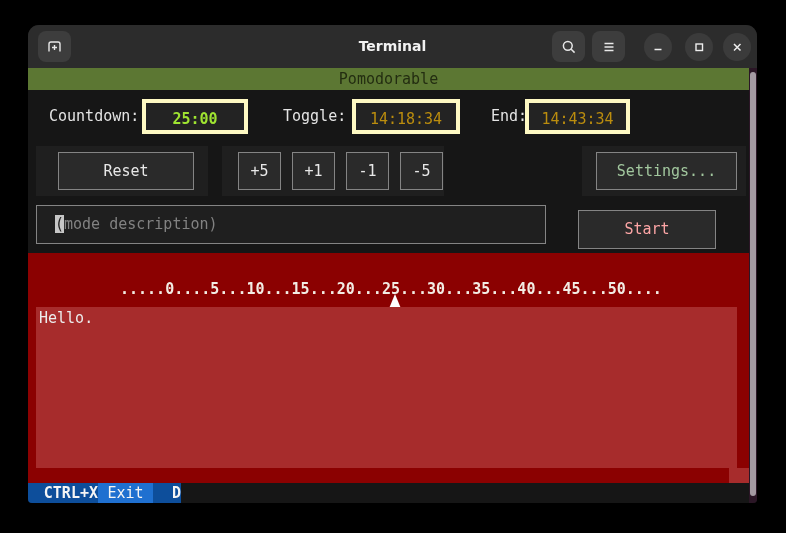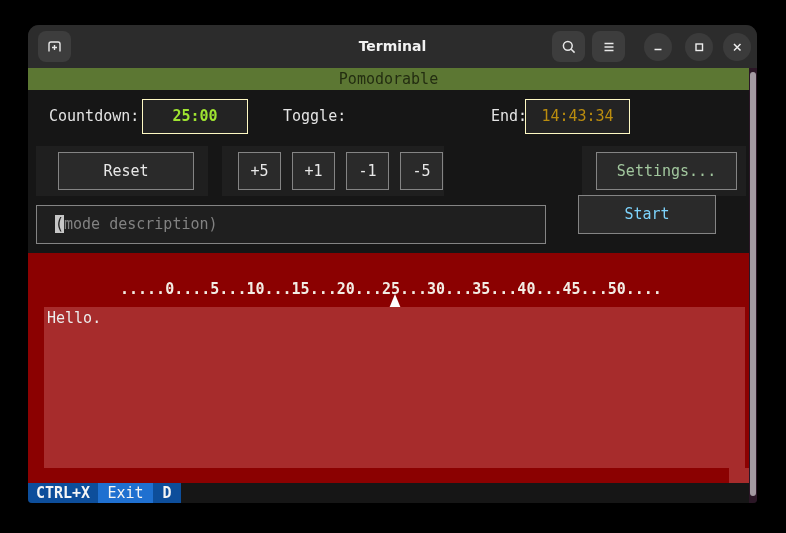--- a/index.html
+++ b/index.html
@@ -33,7 +33,7 @@
   .lbl-start{left:242px;}
   .lbl-end{left:450px;}
   .val-box{position:absolute;top:31px;height:35px;line-height:33px;text-align:center;
-    background:#232323;border:1px solid #fef9c3;font-size:15px;}
+    background:#232323;border:4px solid #fef9c3;font-size:15px;}
   .box-countdown{left:114px;width:106px;color:#9fe431;font-weight:bold;}
   .box-start{left:324px;width:108px;color:#bb8d0e;}
   .box-end{left:497px;width:105px;color:#bb8d0e;}

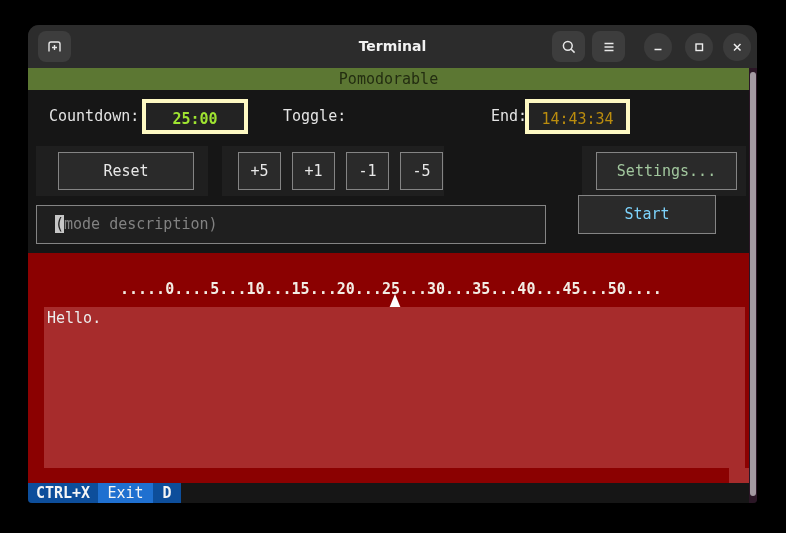--- a/index.html
+++ b/index.html
@@ -147,6 +147,7 @@
     <div class="row-label lbl-countdown">Countdown:</div>
     <div class="val-box box-countdown">25:00</div>
     <div class="row-label lbl-start">Toggle:</div>
+    <div class="val-box box-start">14:18:34</div>
     <div class="row-label lbl-end">End:</div>
     <div class="val-box box-end">14:43:34</div>
 

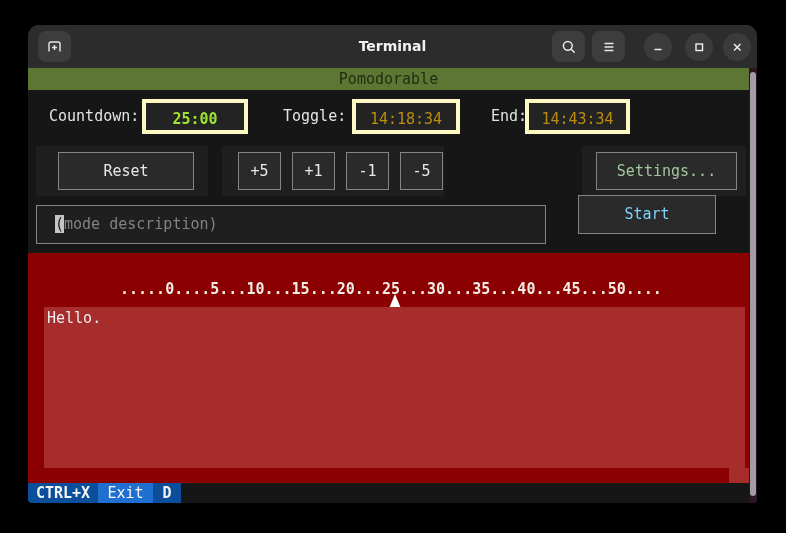--- a/index.html
+++ b/index.html
@@ -53,7 +53,7 @@
     border:1px solid #848484;font-size:15px;line-height:37px;padding-left:18px;white-space:pre;}
   .task-cursor{background:#c6c6c6;color:#1f1f1f;}
   .task-placeholder{color:#828282;}
-  .btn-start{left:550px;top:127px;width:138px;height:39px;line-height:37px;color:#7dd3fc;}
+  .btn-start{left:550px;top:142px;width:138px;height:39px;line-height:37px;color:#fca5a5;}
   
   .tomato{position:absolute;top:185px;left:0;width:721px;height:230px;background:#8b0101;}
   .ruler{position:absolute;left:92px;top:17px;line-height:21px;font-size:15px;font-weight:bold;

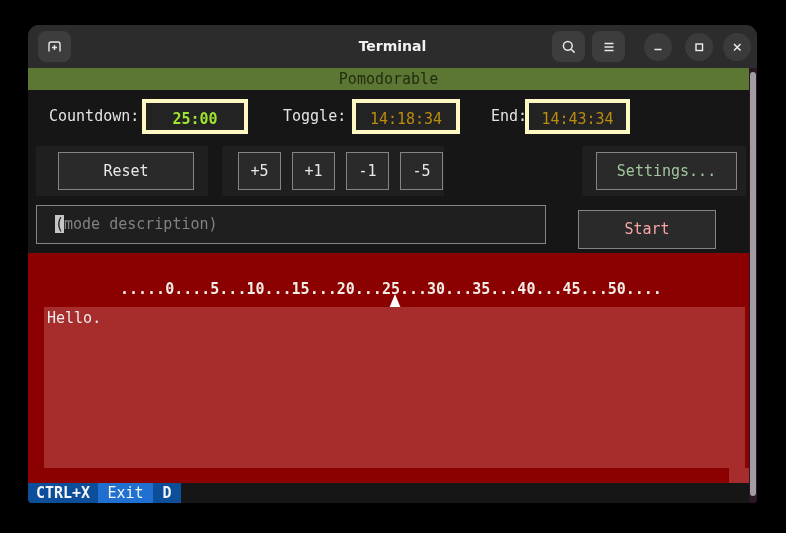--- a/index.html
+++ b/index.html
@@ -63,7 +63,7 @@
   .marker{display:inline-block;width:0;height:0;border-left:7px solid transparent;
     border-right:7px solid transparent;border-bottom:17px solid #fff;
     margin:0 -2.5px;position:relative;top:3px;}
-  .log-panel{position:absolute;left:16px;top:54px;width:701px;height:161px;background:#a72c2c;
+  .log-panel{position:absolute;left:8px;top:54px;width:701px;height:161px;background:#a72c2c;
     font-size:15px;line-height:21px;color:#ececec;padding:1px 0 0 3px;}
   .corner-block{position:absolute;left:701px;top:215px;width:20px;height:15px;background:#a72c2c;}
   

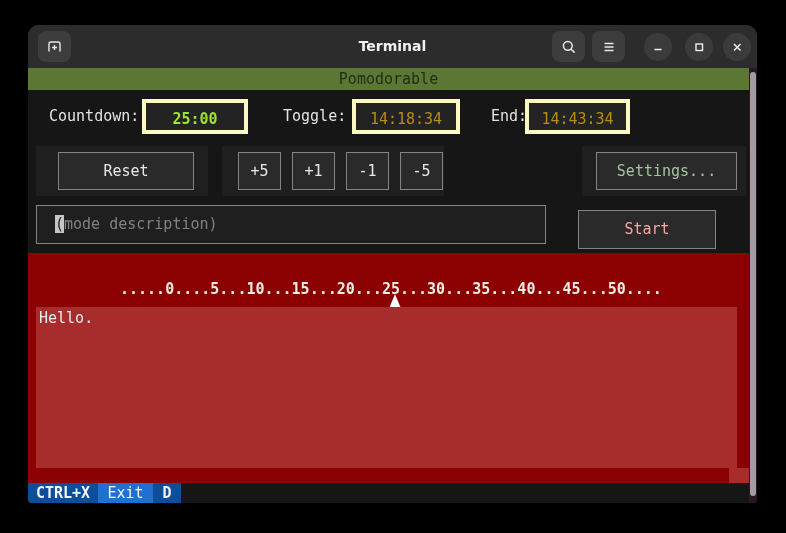--- a/index.html
+++ b/index.html
@@ -69,7 +69,7 @@
   
   .footer{position:absolute;top:415px;left:0;width:721px;height:20px;display:flex;
     font-size:15px;line-height:20px;color:#f5f5f5;}
-  .f-key{background:#0d4e9b;font-weight:bold;text-align:center;}
+  .f-key{background:#0d4e9b;font-weight:bold;text-align:right;}
   .f-desc{background:#1f70d0;text-align:center;}
   .f-key1{width:70px;}
   .f-desc1{width:55px;}

